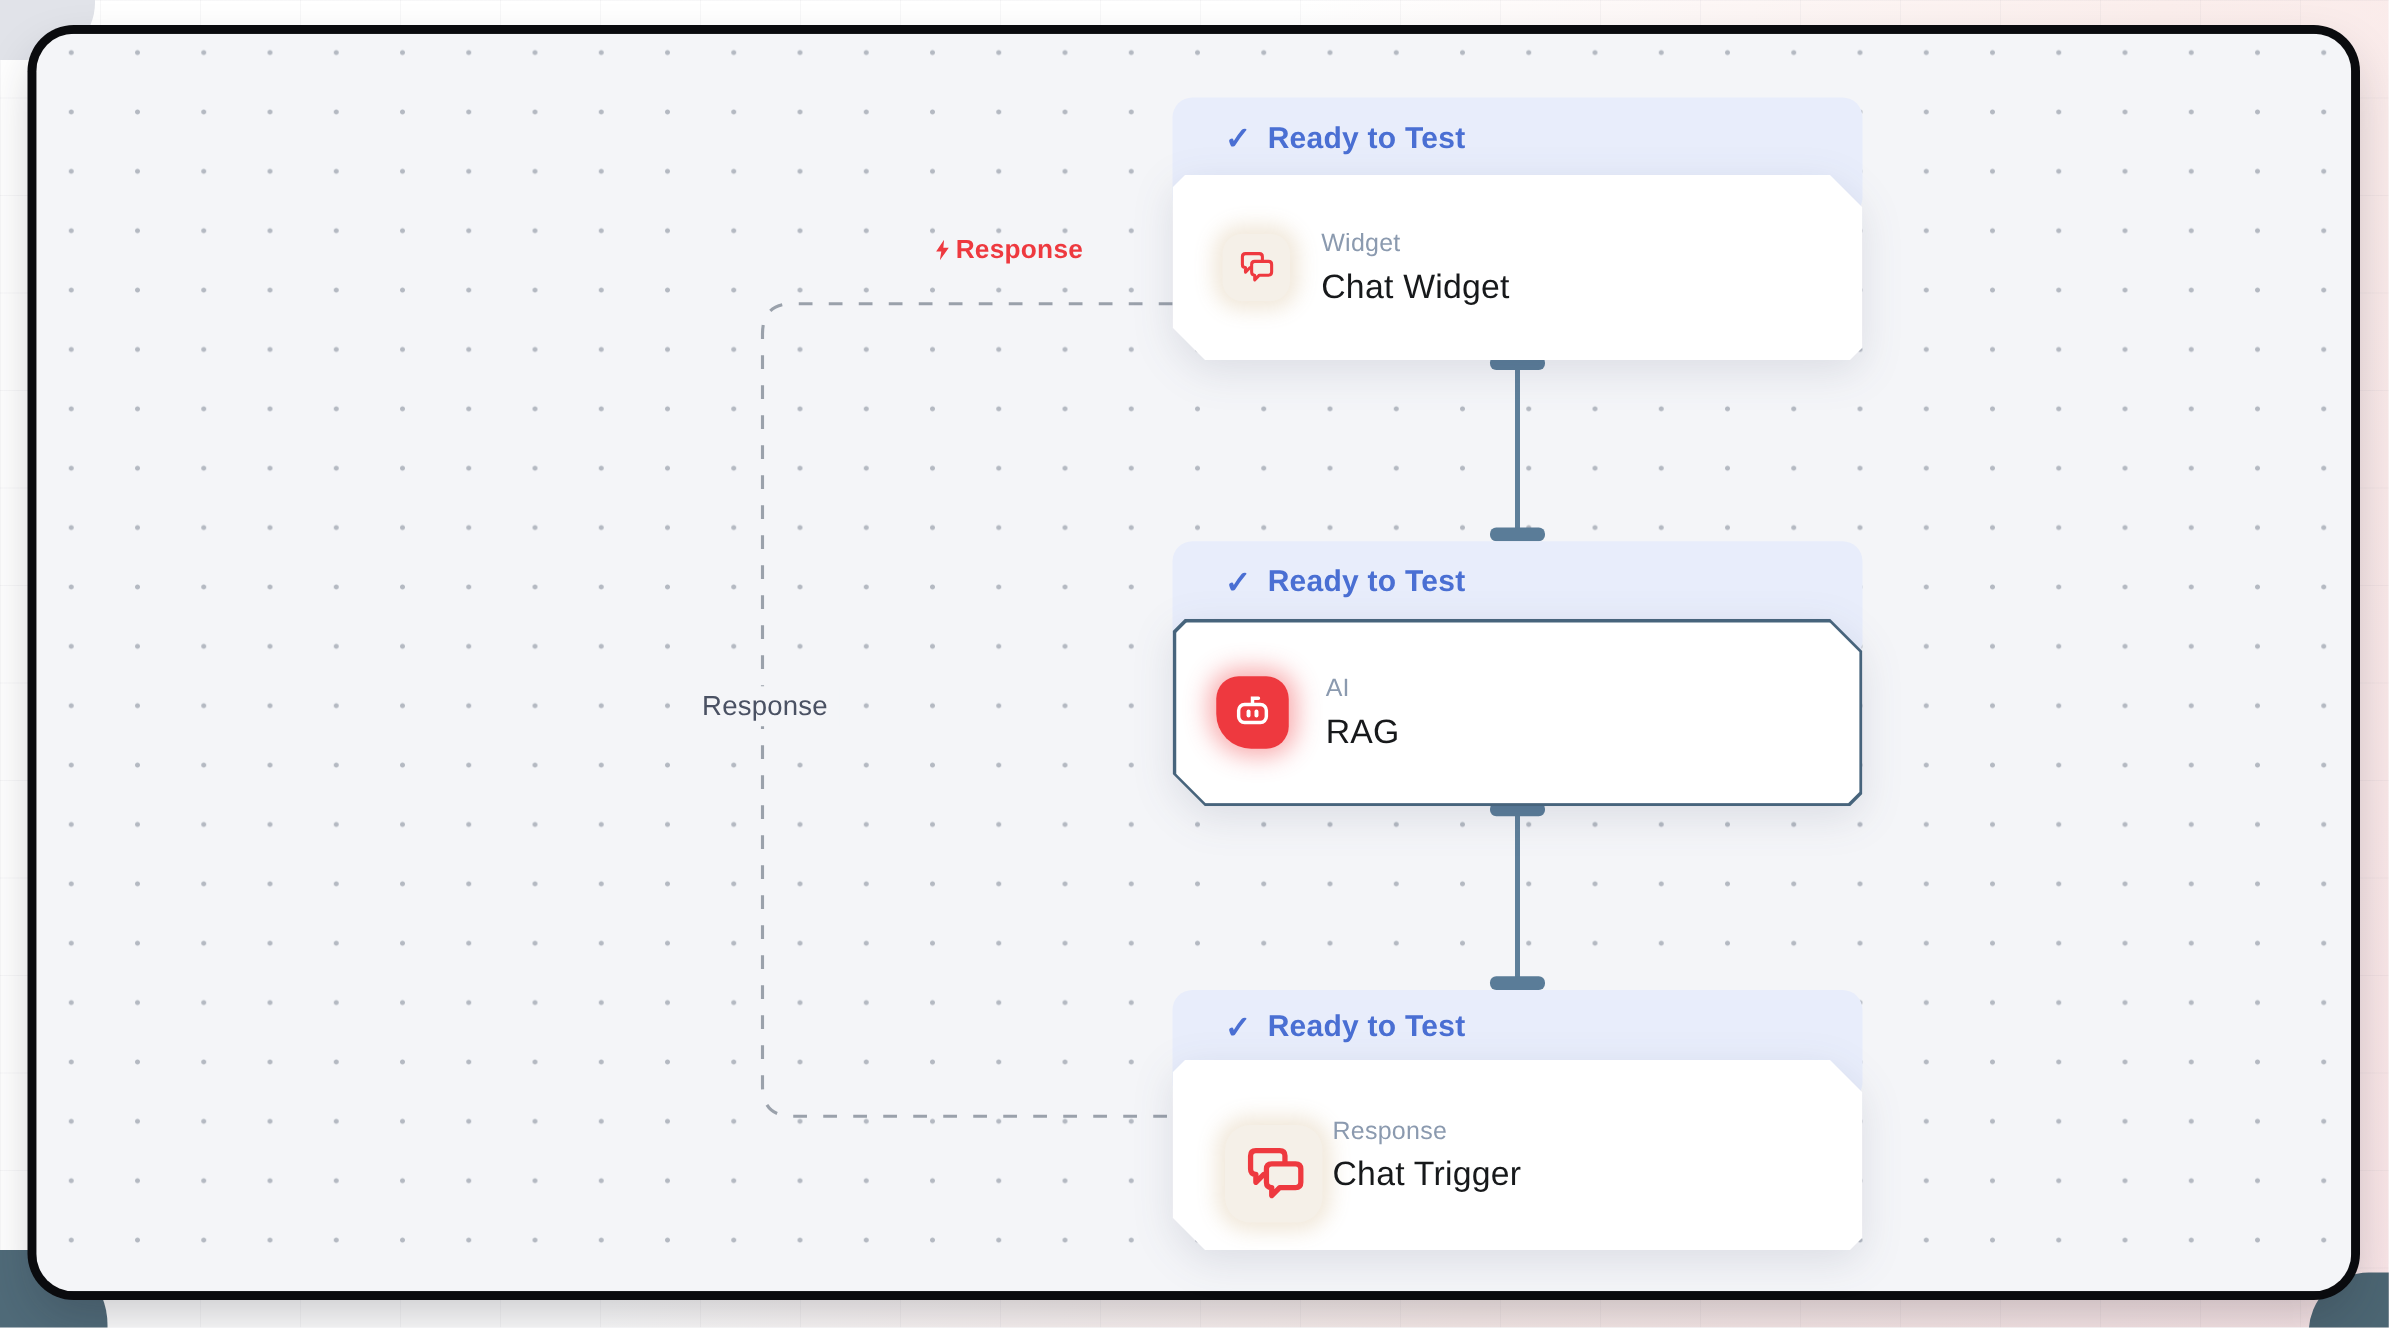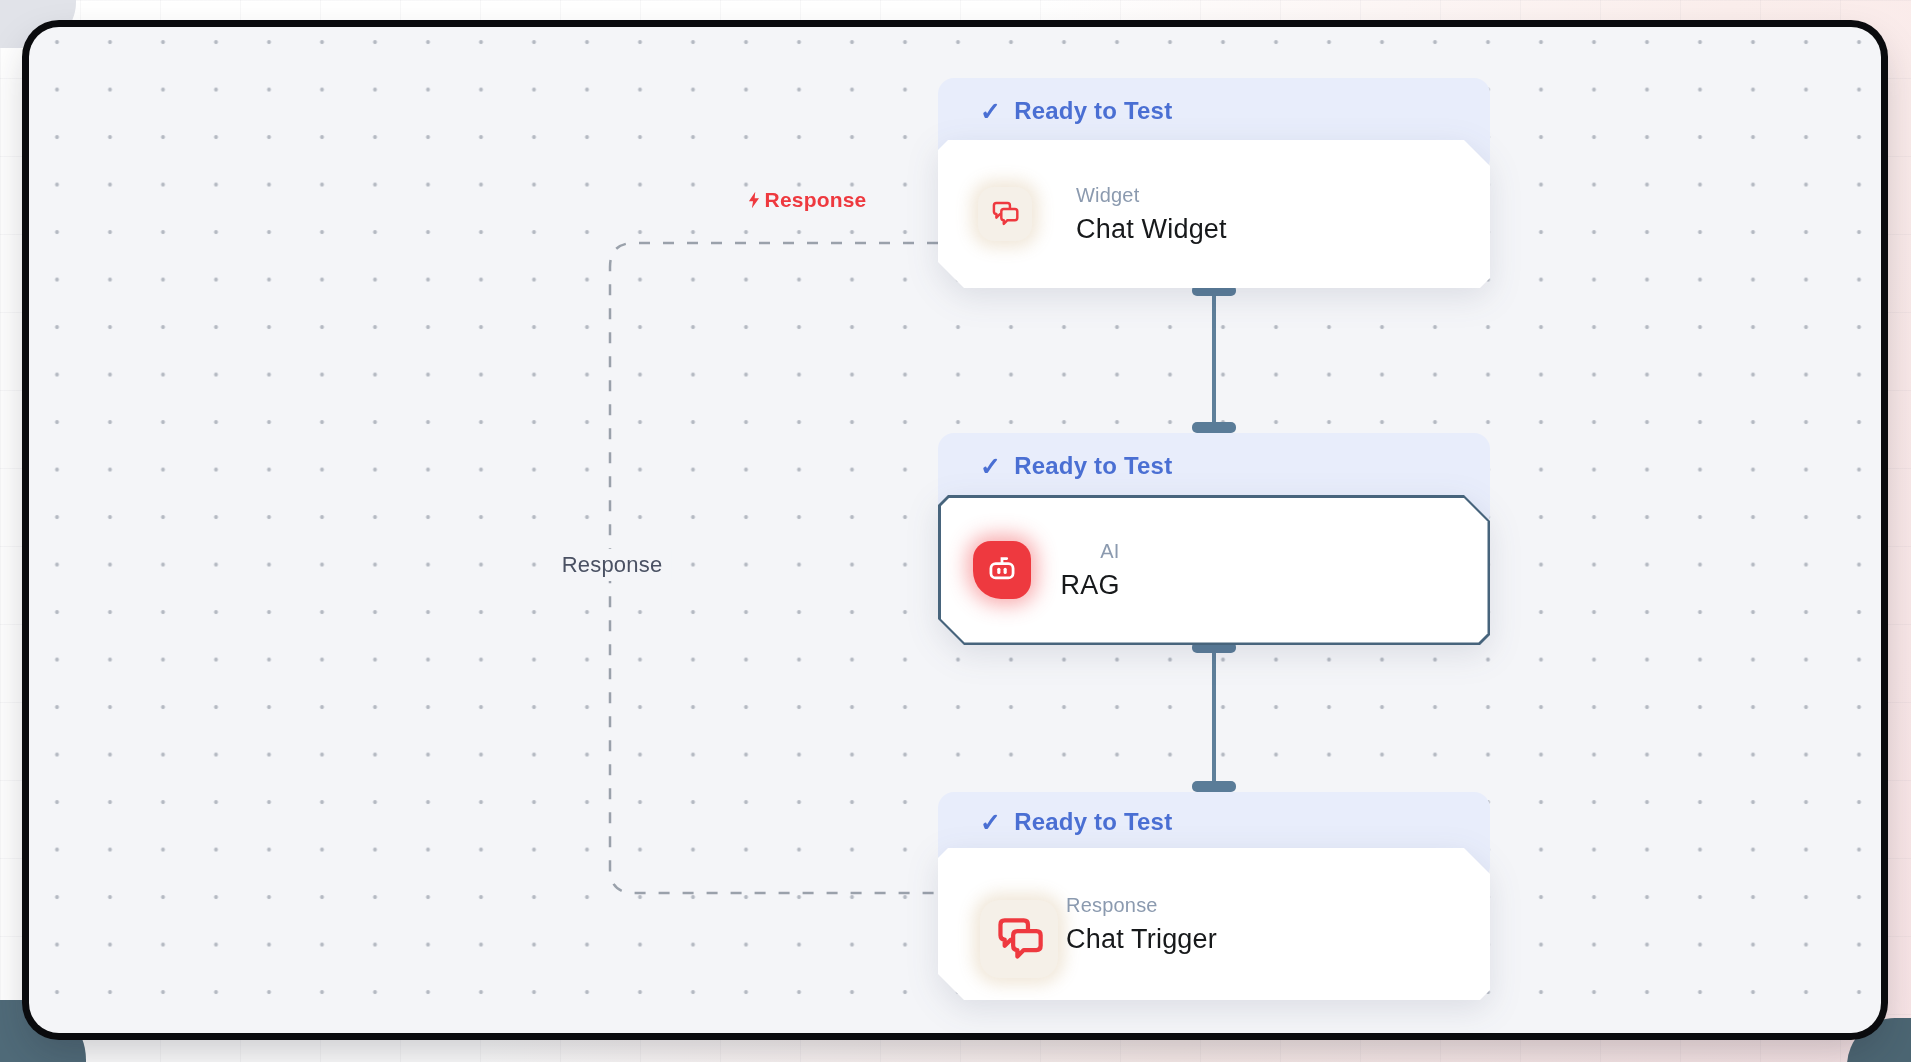--- a/index.html
+++ b/index.html
@@ -87,7 +87,7 @@
     clip-path:polygon(0 9px,9px 0,calc(100% - 24px) 0,100% 24px,100% calc(100% - 9px),calc(100% - 9px) 100%,24px 100%,0 calc(100% - 24px));
     display:flex;align-items:center;box-sizing:border-box;
   }
-  .n1 .row{padding-left:40px;gap:44px;}
+  .n1 .row{padding-left:40px;gap:25px;}
   .n2 .row{padding-left:32px;gap:30px;}
   .n3 .row{padding-left:42px;gap:8px;}
   .row{display:flex;align-items:center;width:100%;box-sizing:border-box;}

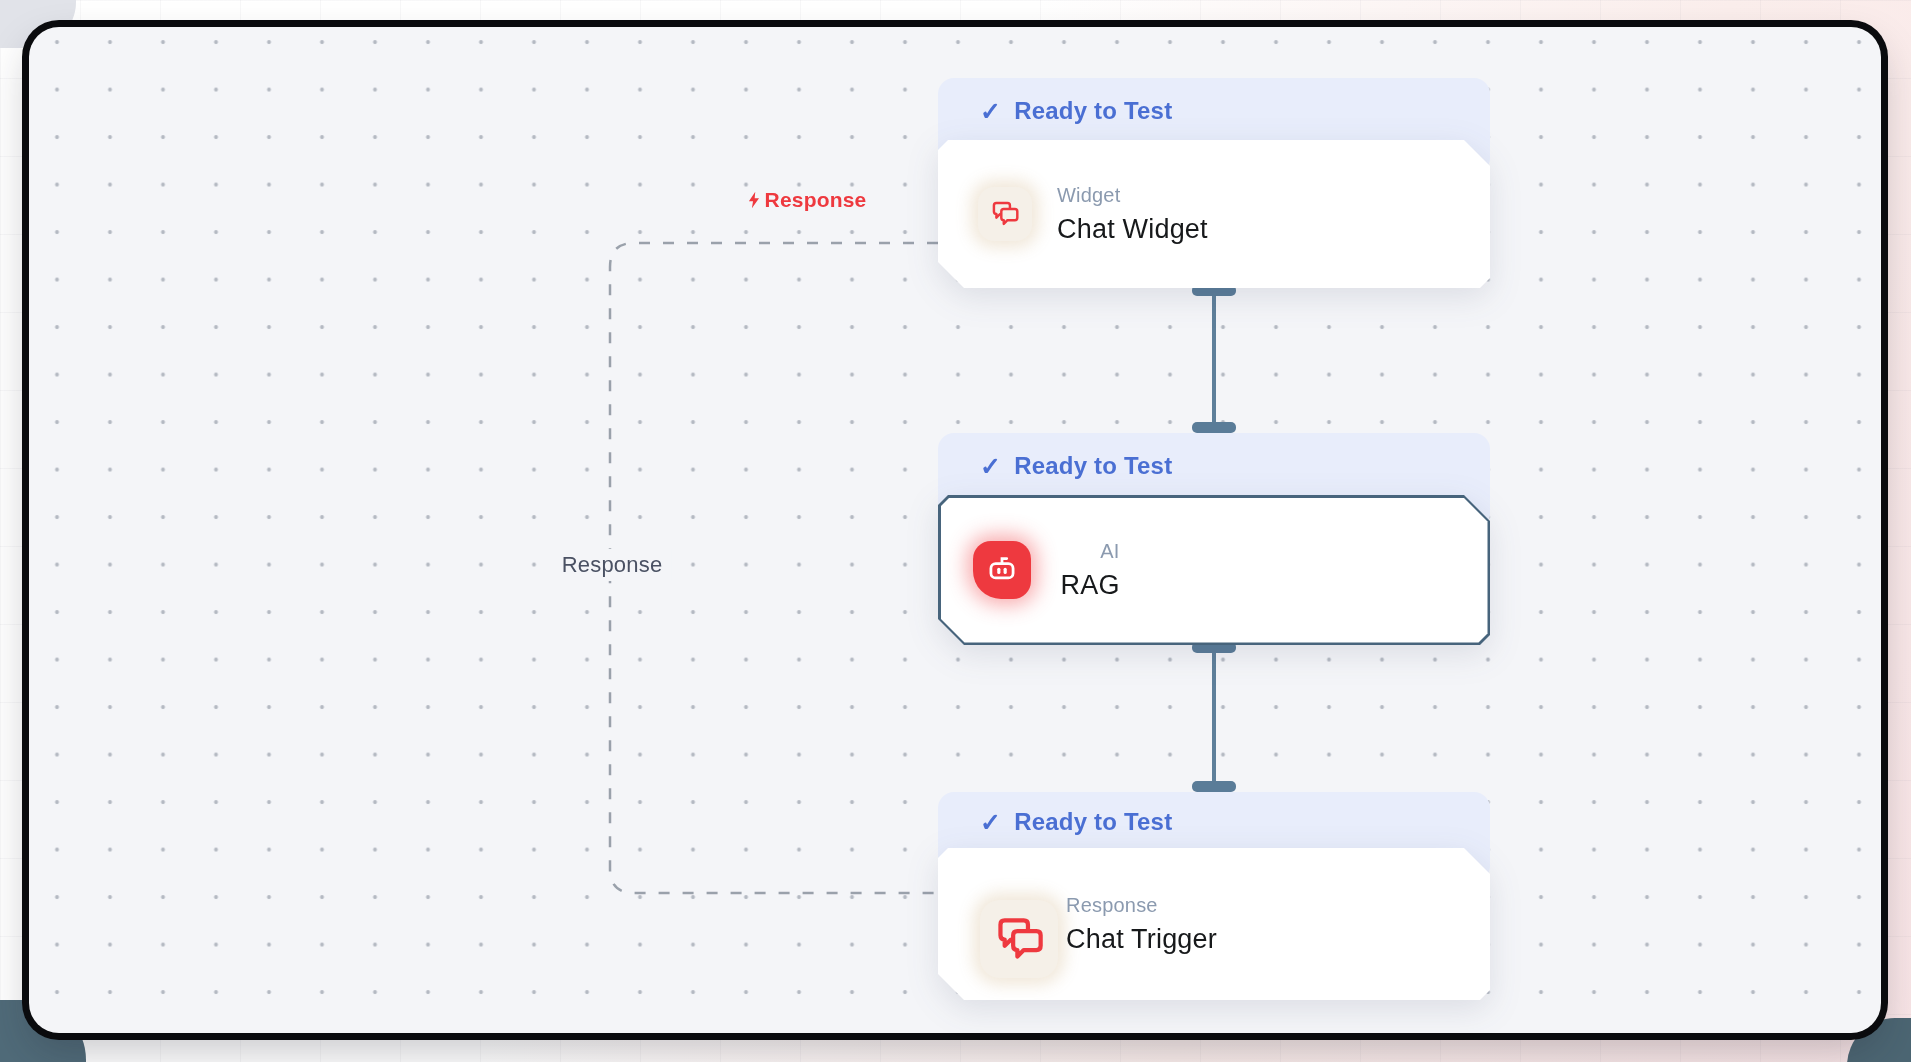--- a/index.html
+++ b/index.html
@@ -81,7 +81,7 @@
     clip-path:polygon(0 10px,10px 0,calc(100% - 26px) 0,100% 26px,100% calc(100% - 10px),calc(100% - 10px) 100%,26px 100%,0 calc(100% - 26px));
     display:flex;align-items:center;box-sizing:border-box;
   }
-  .card.shell{background:#47647c;text-align:right;}
+  .card.shell{background:#47647c;}
   .card-inner{
     position:absolute;inset:2.5px;background:#ffffff;
     clip-path:polygon(0 9px,9px 0,calc(100% - 24px) 0,100% 24px,100% calc(100% - 9px),calc(100% - 9px) 100%,24px 100%,0 calc(100% - 24px));

